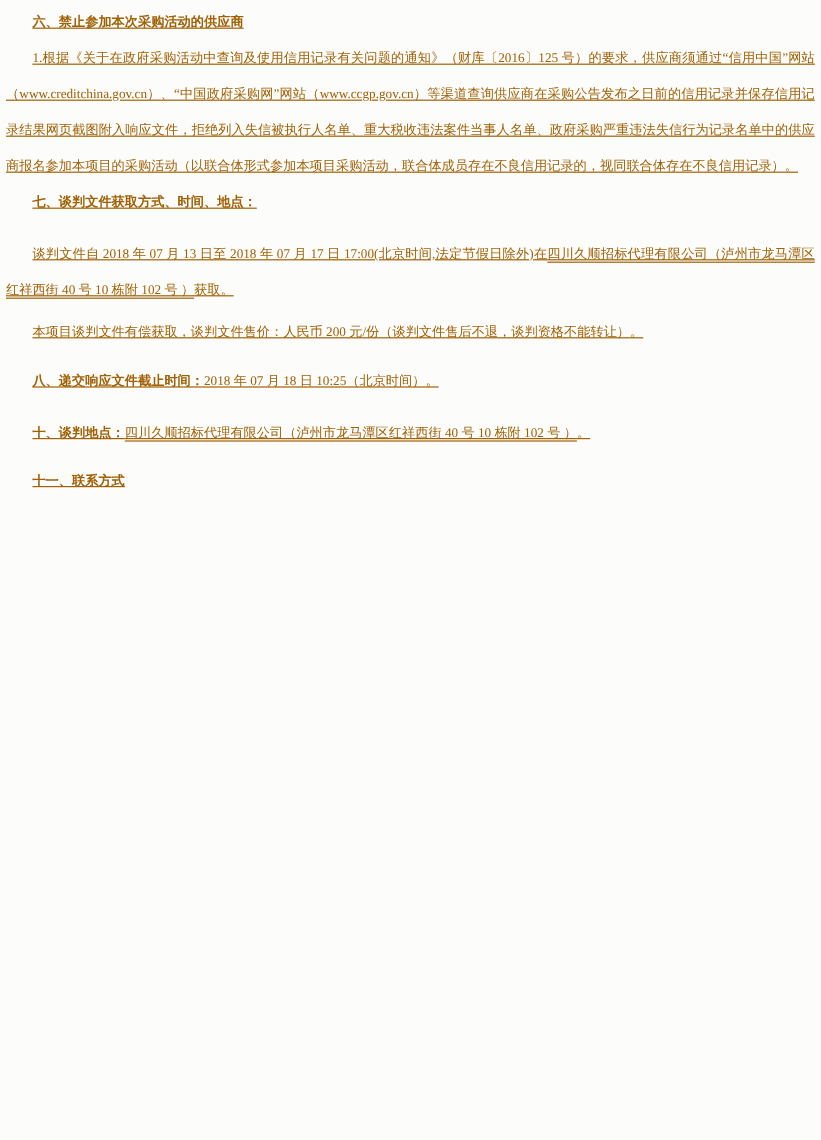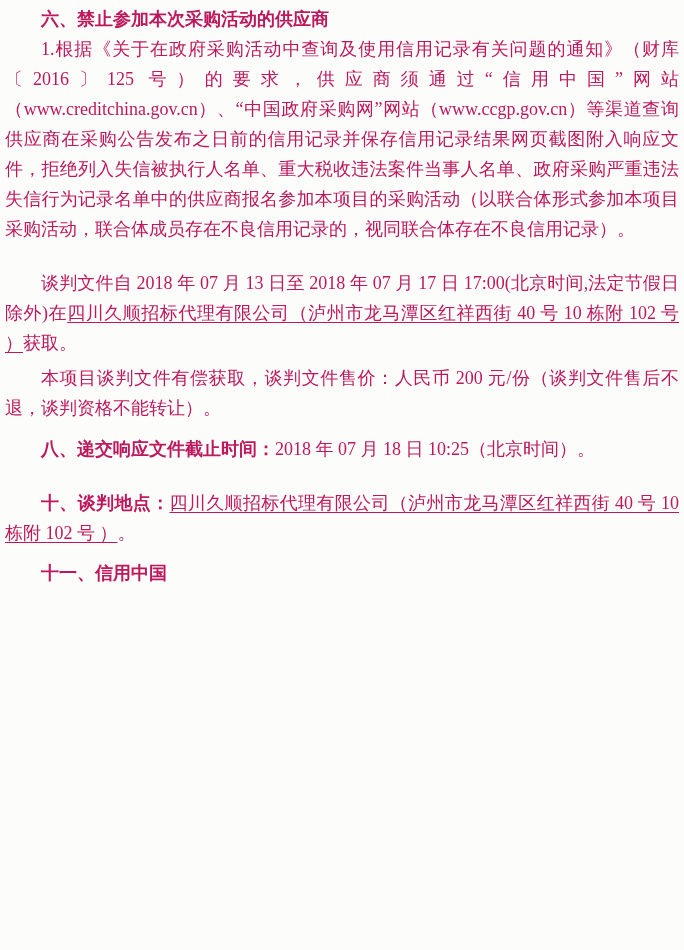--- a/index.html
+++ b/index.html
@@ -14,12 +14,13 @@
     box-sizing: border-box;
     padding: 4px 5px 0 5px;
     background: #fcfcfa;
-    color: #be185d;
+    color: #a16207;
     font-family: "Liberation Serif", "DejaVu Serif", serif;
-    font-size: 18px;
+    font-size: 11px;
     line-height: 30px;
     text-align: justify;
     overflow: hidden;
+    text-decoration: underline;
   }
   p {
     margin: 0;

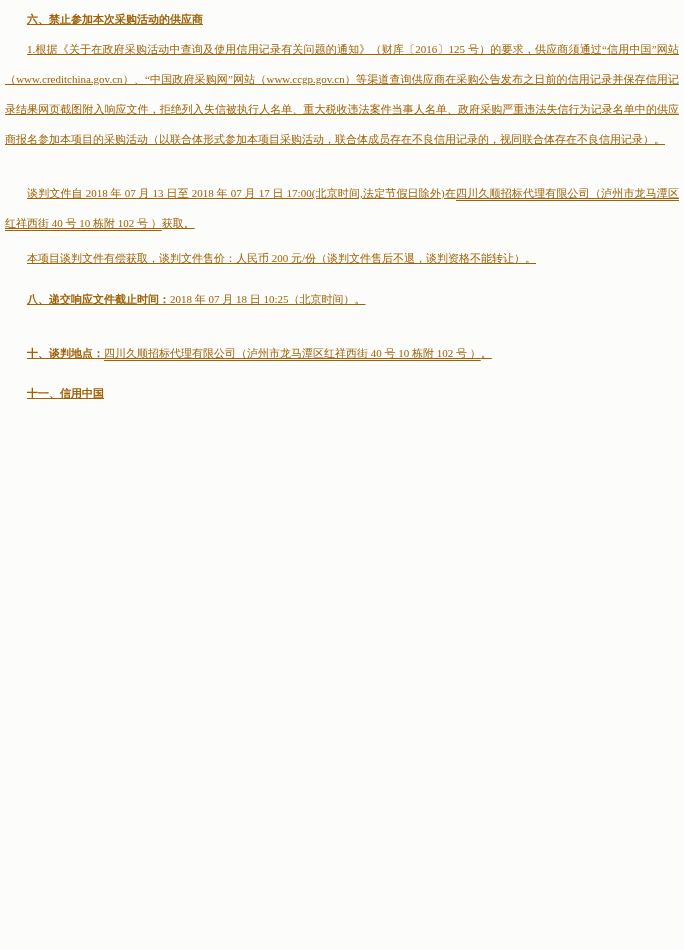--- a/index.html
+++ b/index.html
@@ -54,6 +54,7 @@
 
 
 
+  <p class="h">七、谈判文件获取方式、时间、地点：</p>
 
   <p class="mt13"><span>谈判文件自 2018 年 07 月 13 日至 2018 年 07 月 17 日 17:00(北京时间,法定节假日除外)在</span><u>四川久顺招标代理有限公司（泸州市龙马潭区红祥西街 40 号 10 栋附 102 号 ）</u><span>获取。</span></p>
 

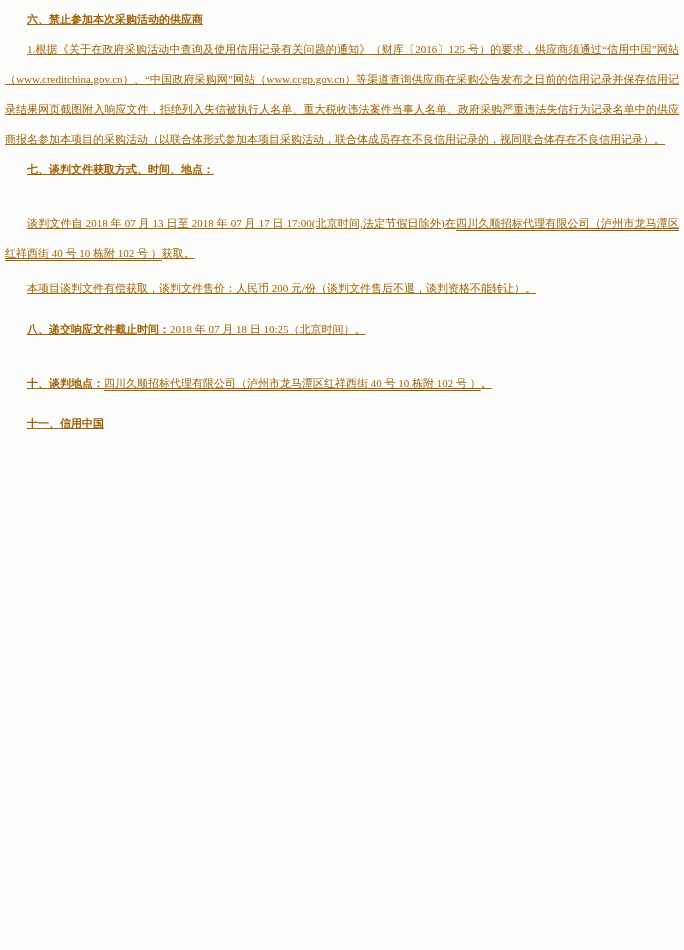--- a/index.html
+++ b/index.html
@@ -36,7 +36,7 @@
     text-decoration: underline;
     text-underline-offset: 3px;
   }
-  .mt13 { margin-top: 24px; }
+  .mt13 { margin-top: 13px; }
   .mt11 { margin-top: 11px; }
   .mt10 { margin-top: 10px; }
   .mt9  { margin-top: 9px;  }

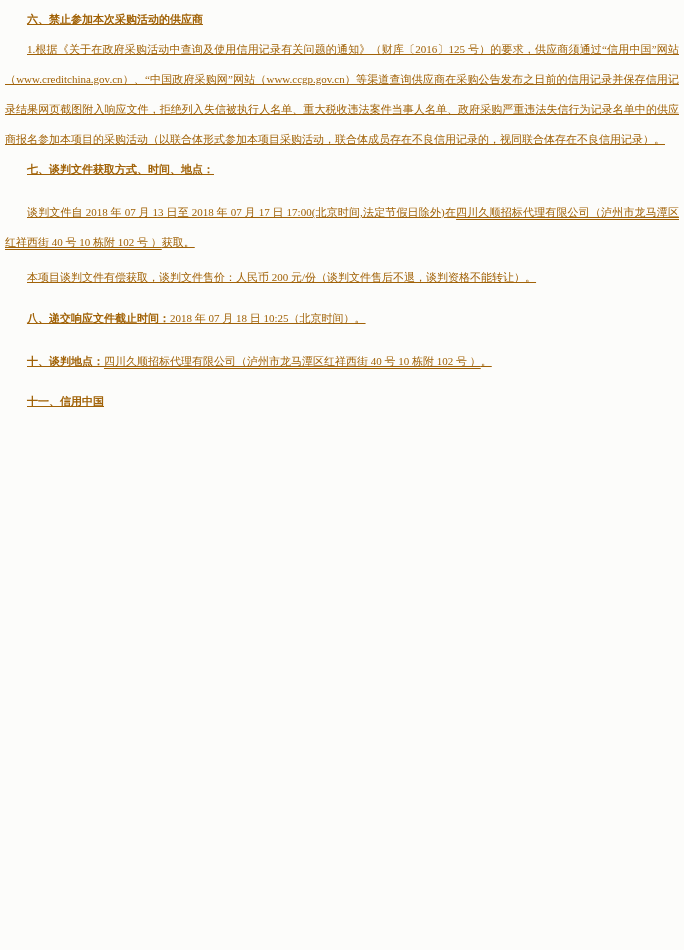--- a/index.html
+++ b/index.html
@@ -66,7 +66,7 @@
 
   <p class="mt13"><b>十、谈判地点：</b><u>四川久顺招标代理有限公司（泸州市龙马潭区红祥西街 40 号 10 栋附 102 号 ）</u><span>。</span></p>
 
-  <p class="h mt10">十一、信用中国</p>
+  <p class="h mt10">十一、联系方式</p>
 
 </div>
 

